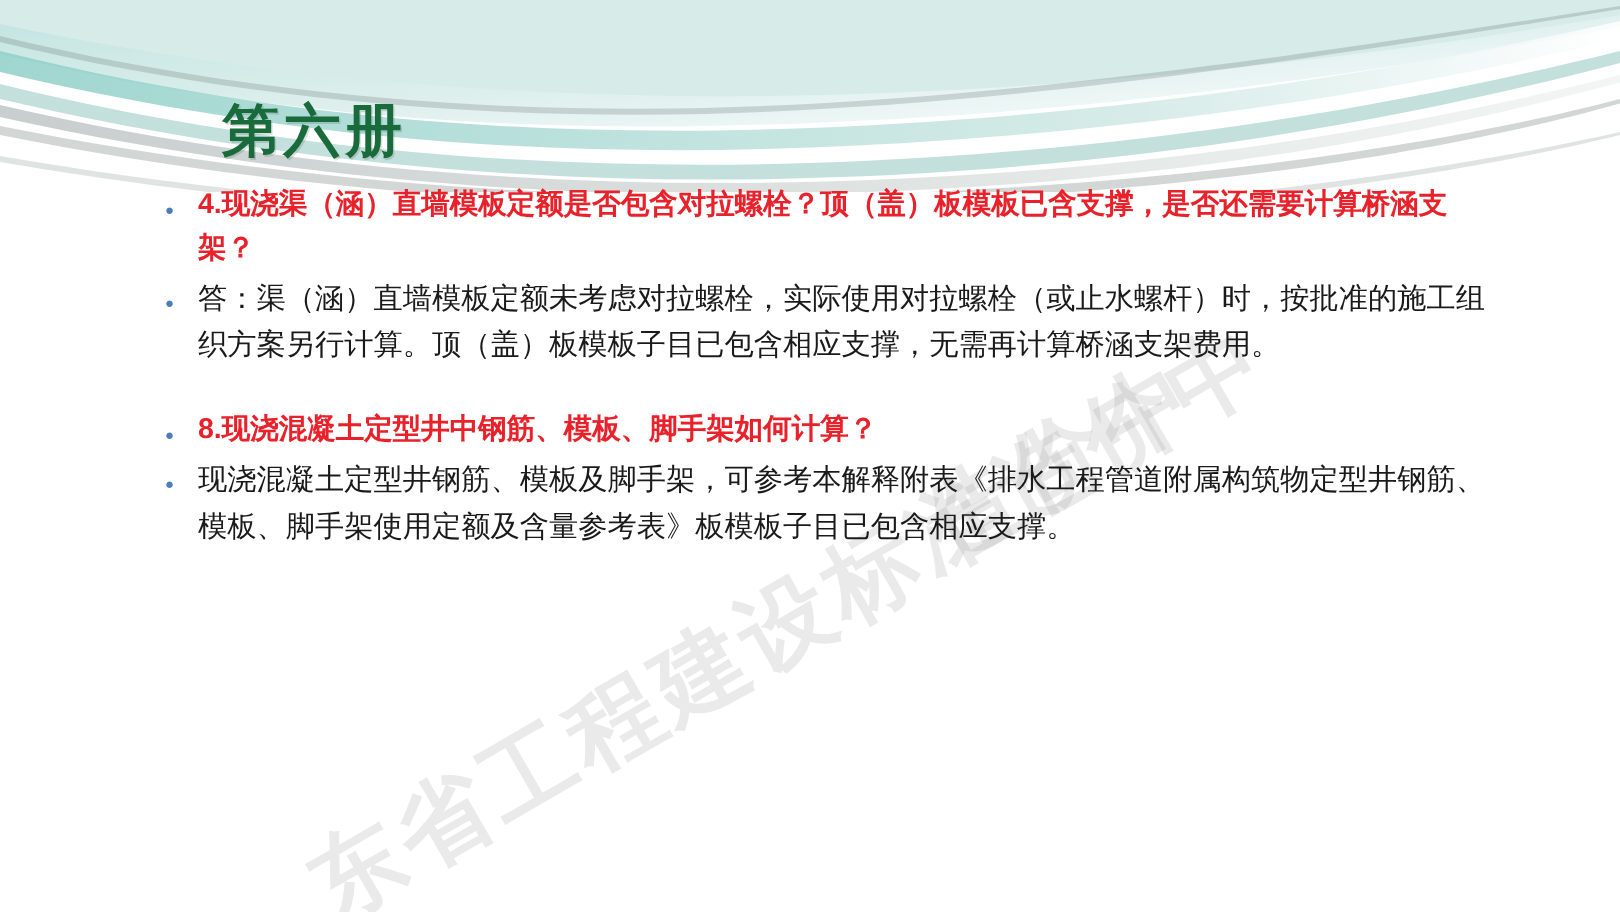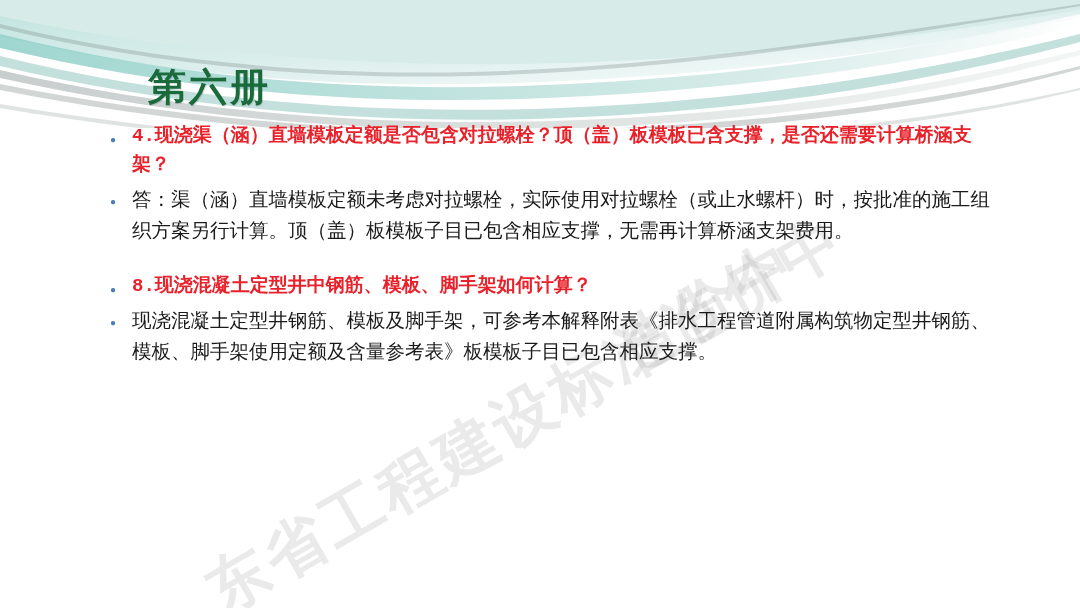--- a/index.html
+++ b/index.html
@@ -107,7 +107,7 @@
   .q-text {
     color: #e8212a;
     font-weight: bold;
-    font-family: Liberation Mono, monospace;
+    font-family: Liberation Sans, sans-serif;
     font-size: 19px;
     line-height: 29px;
   }

